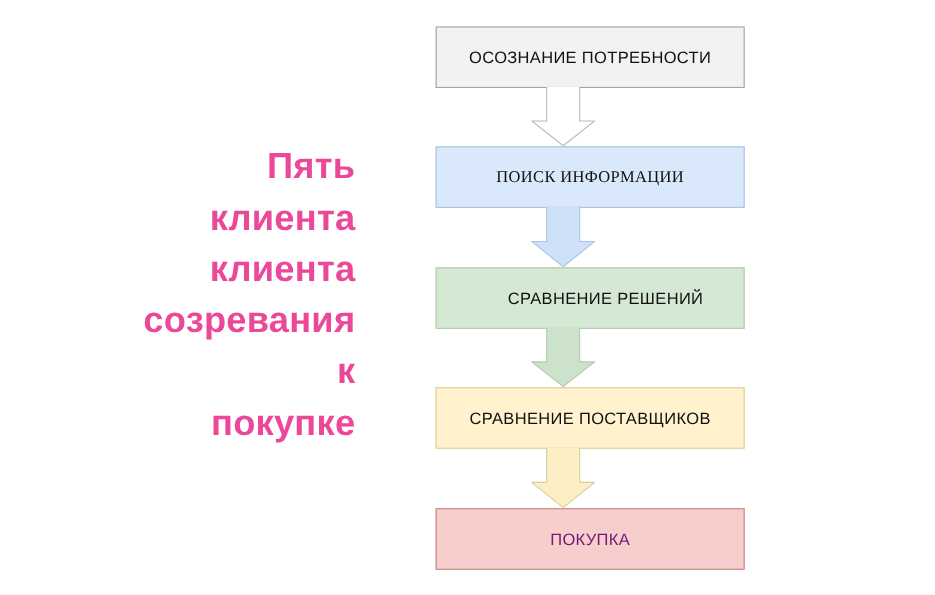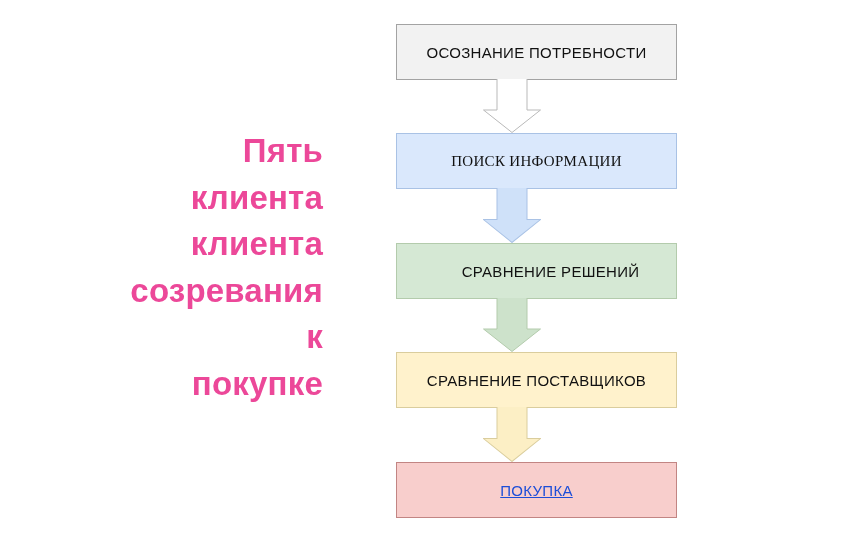--- a/index.html
+++ b/index.html
@@ -102,7 +102,7 @@
     <path d="M14,0 L14,31 L0.5,31 L29,53.5 L57.5,31 L44,31 L44,0" stroke-width="1" stroke-linejoin="miter" fill="#fcefc5" stroke="#dacd9d"></path>
   </svg>
 
-  <div class="step s5" style="background: rgb(248, 206, 204); border-color: rgb(194, 133, 131); color: #1d4ed8; text-decoration: underline;">
+  <div class="step s5" style="background: rgb(248, 206, 204); border-color: rgb(194, 133, 131); color: #701a75;">
     <span>ПОКУПКА</span>
   </div>
 

